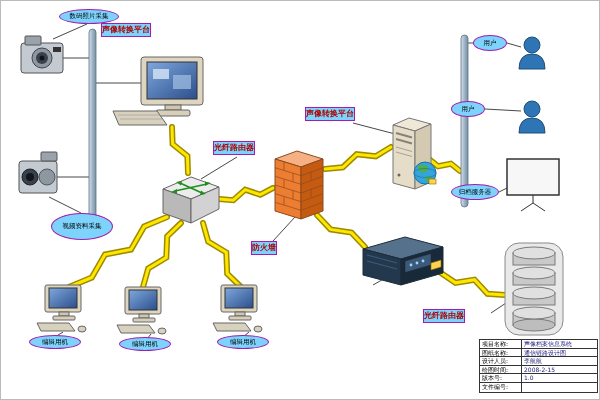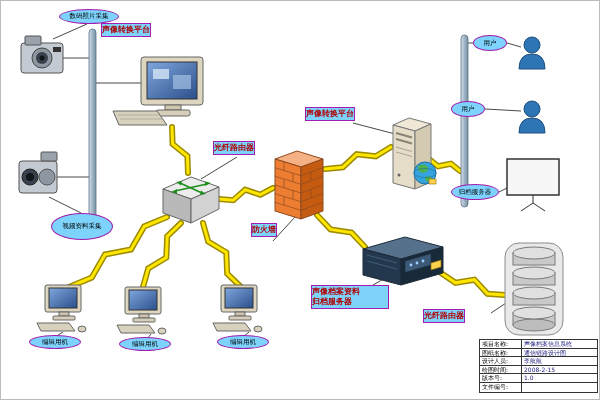--- a/index.html
+++ b/index.html
@@ -240,7 +240,7 @@
   <div class="lbl box" style="left:100px;top:22px">声像转换平台</div>
   <div class="lbl ell" style="left:50px;top:212px;width:62px;height:27px">视频资料采集</div>
   <div class="lbl box" style="left:212px;top:140px">光纤路由器</div>
-  <div class="lbl box" style="left:250px;top:222px">防火墙</div>
+  <div class="lbl box" style="left:250px;top:240px">防火墙</div>
   <div class="lbl box" style="left:304px;top:106px">声像转换平台</div>
   <div class="lbl ell" style="left:472px;top:34px;width:34px;height:16px">用户</div>
   <div class="lbl ell" style="left:450px;top:100px;width:34px;height:16px">用户</div>

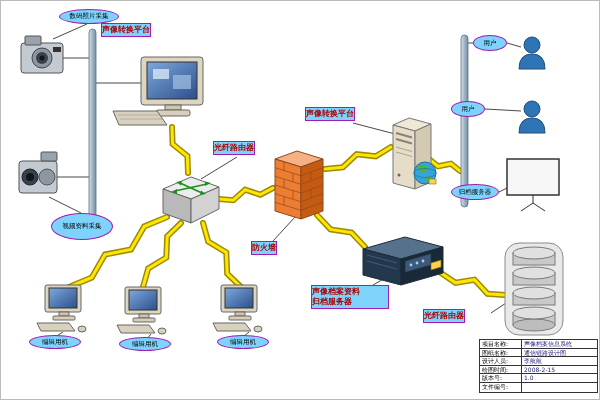--- a/index.html
+++ b/index.html
@@ -245,10 +245,6 @@
   <div class="lbl ell" style="left:472px;top:34px;width:34px;height:16px">用户</div>
   <div class="lbl ell" style="left:450px;top:100px;width:34px;height:16px">用户</div>
   <div class="lbl ell" style="left:450px;top:183px;width:48px;height:16px">归档服务器</div>
-  <div class="lbl box two" style="left:310px;top:284px;width:78px">
-    <div>声像档案资料</div>
-    <div>归档服务器</div>
-  </div>
   <div class="lbl box" style="left:422px;top:308px">光纤路由器</div>
   <div class="lbl ell" style="left:28px;top:334px;width:52px;height:14px">编辑用机</div>
   <div class="lbl ell" style="left:118px;top:336px;width:52px;height:14px">编辑用机</div>

